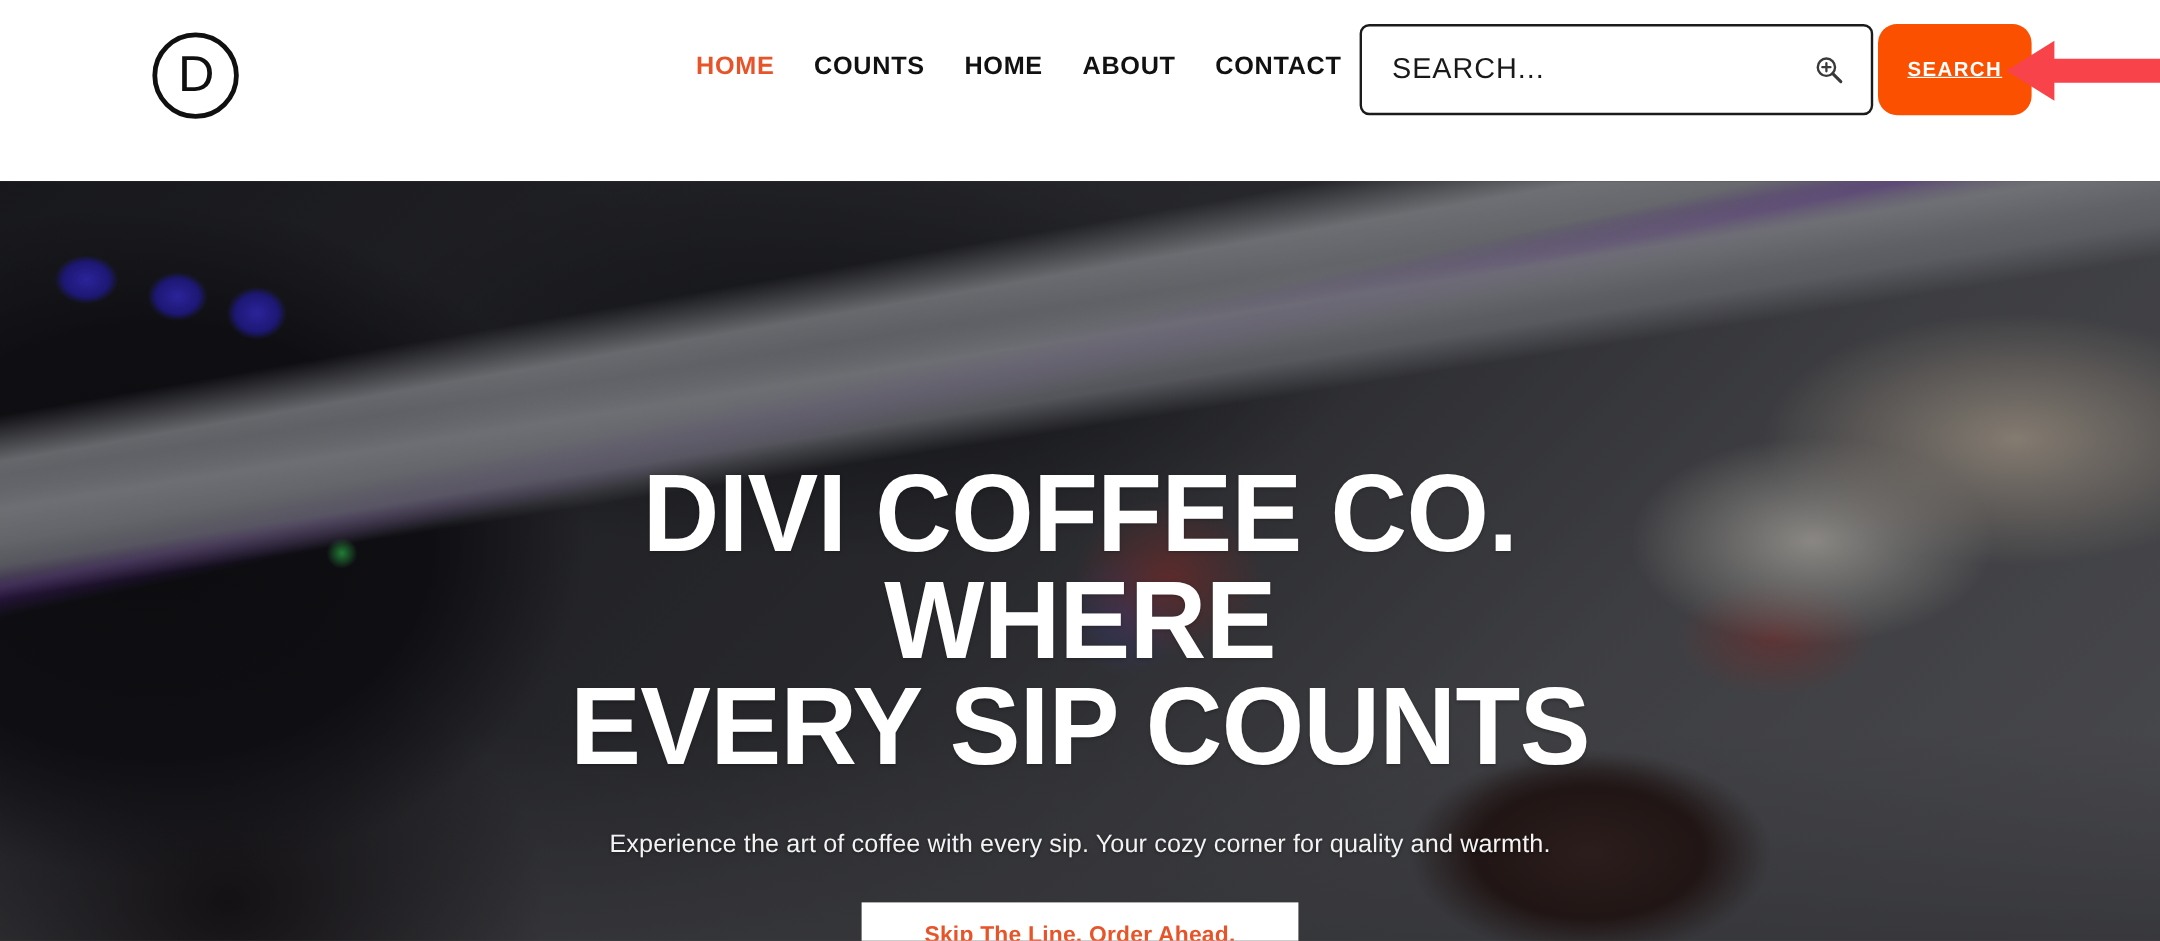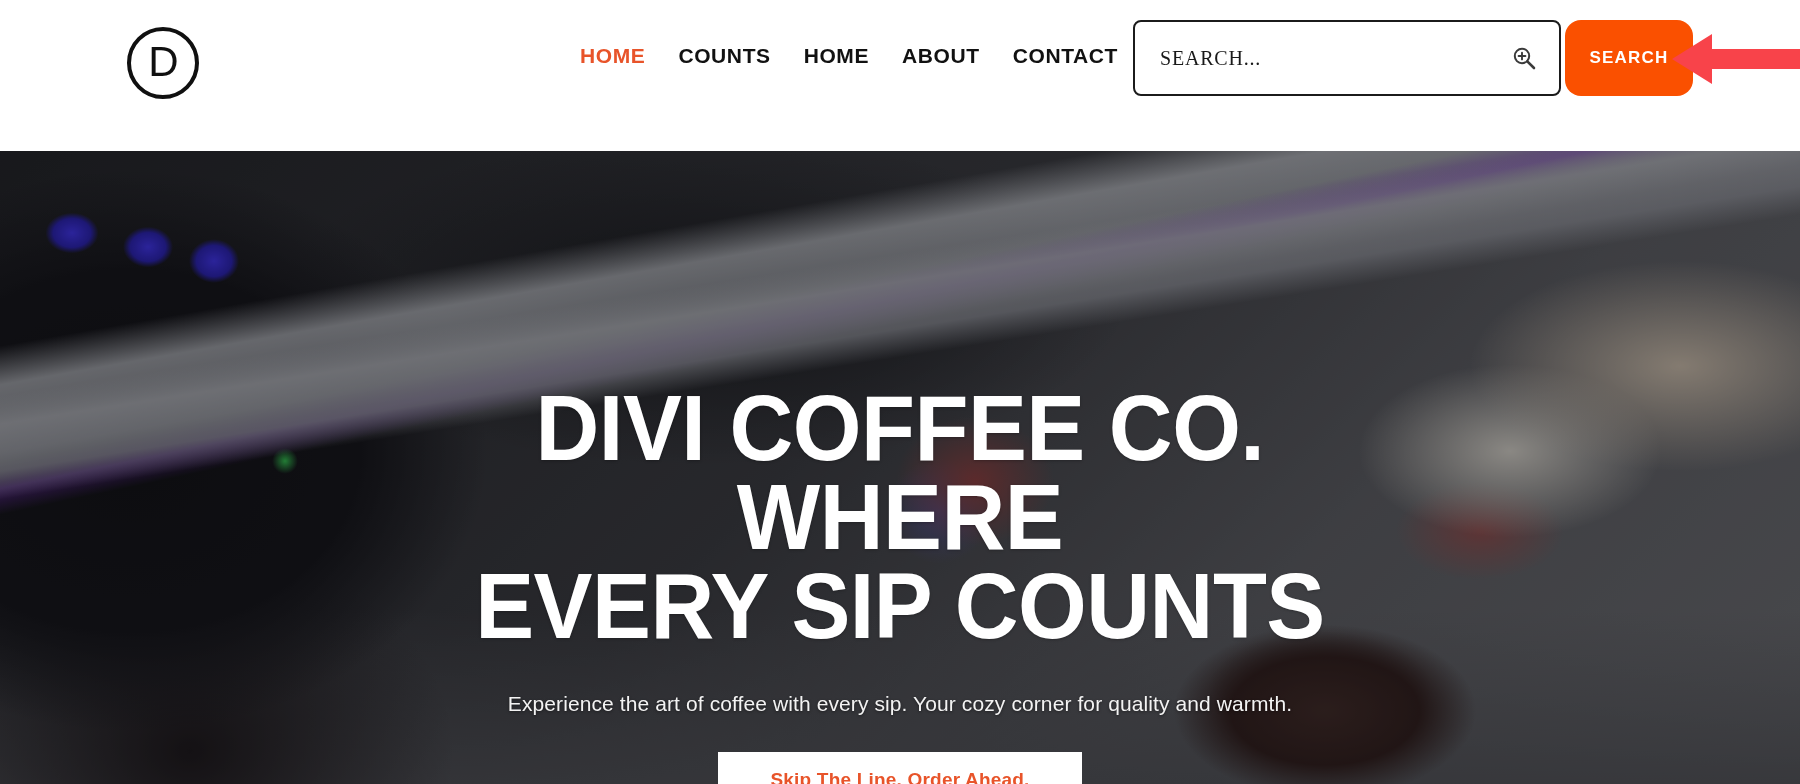--- a/index.html
+++ b/index.html
@@ -63,8 +63,8 @@
   }
   .search-input {
     border: none; outline: none; background: transparent;
-    font-family: Liberation Serif, serif;
-    font-size: 20px; letter-spacing: 0.8px;
+    font-family: Liberation Sans, sans-serif;
+    font-size: 24px; letter-spacing: 0.8px;
     color: #191919;
     margin-left: 25px;
     width: 330px; height: 40px;

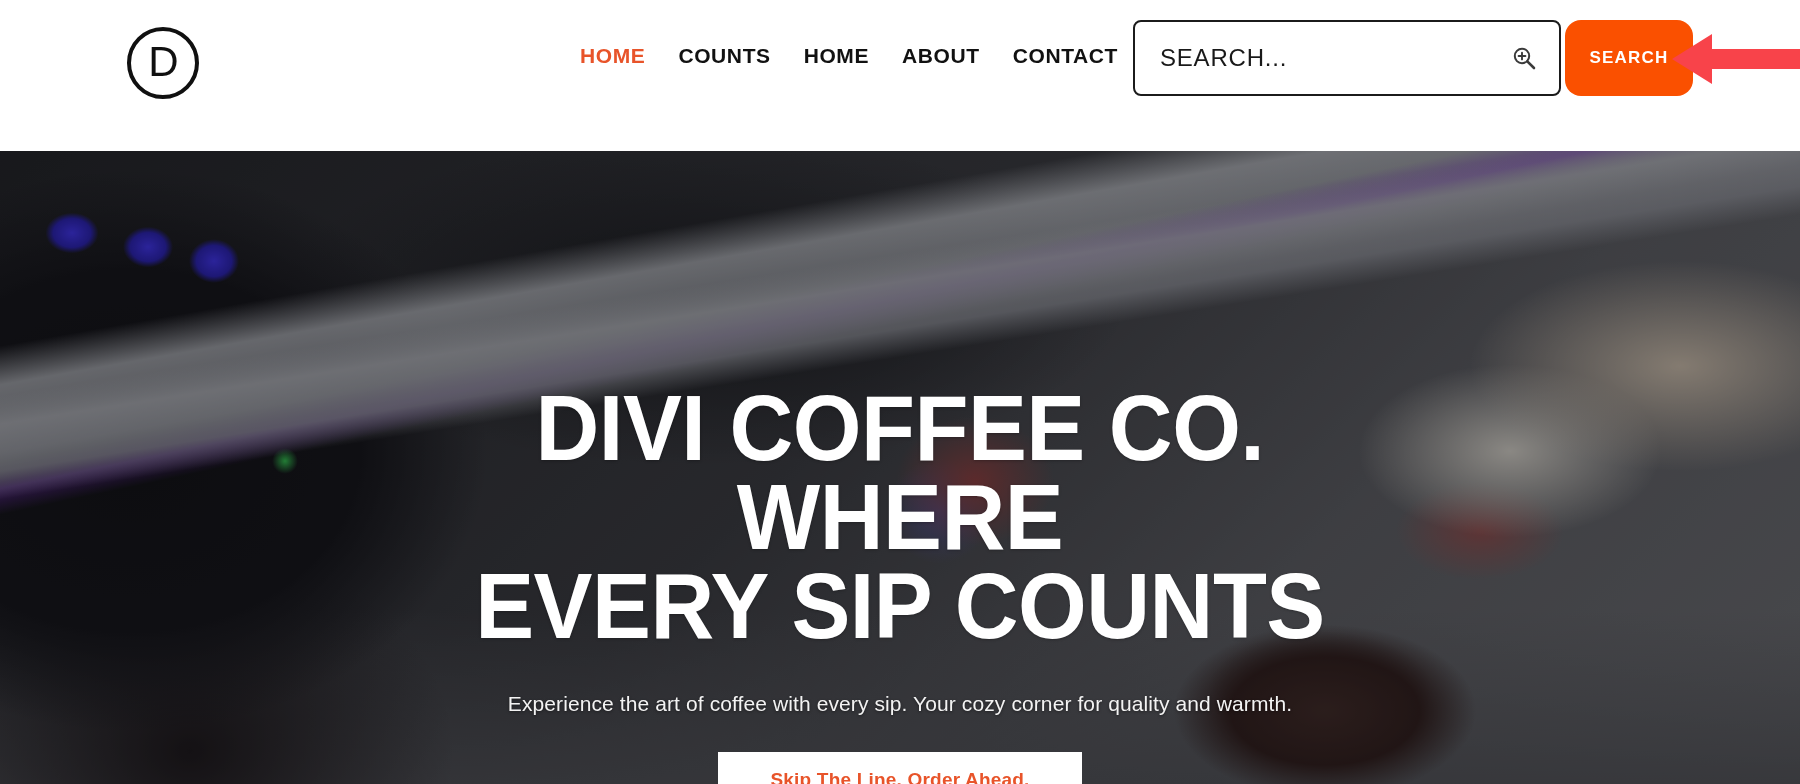--- a/index.html
+++ b/index.html
@@ -85,7 +85,7 @@
     font-size: 17px; font-weight: 700;
     letter-spacing: 1.2px;
     cursor: pointer;
-    display: flex; align-items: center; justify-content: center;
+    display: flex; align-items: center; justify-content: center; text-decoration: underline;
   }
 
   

